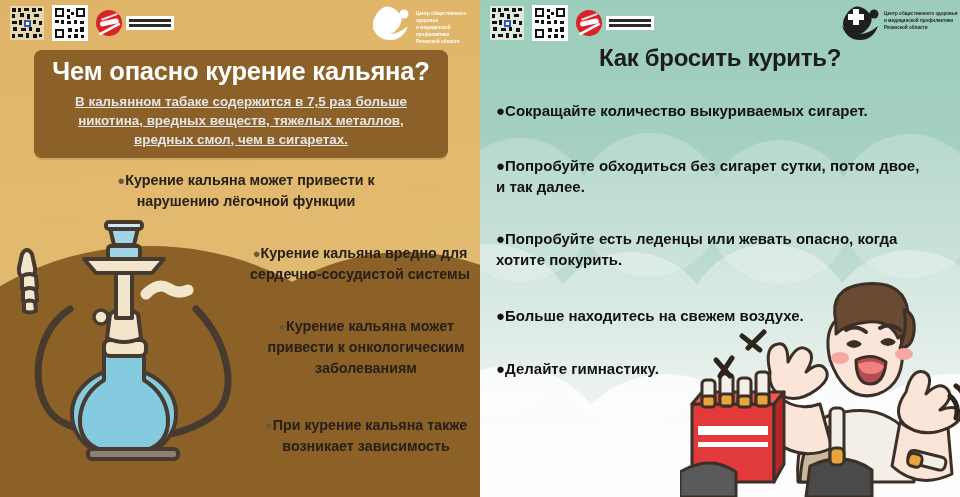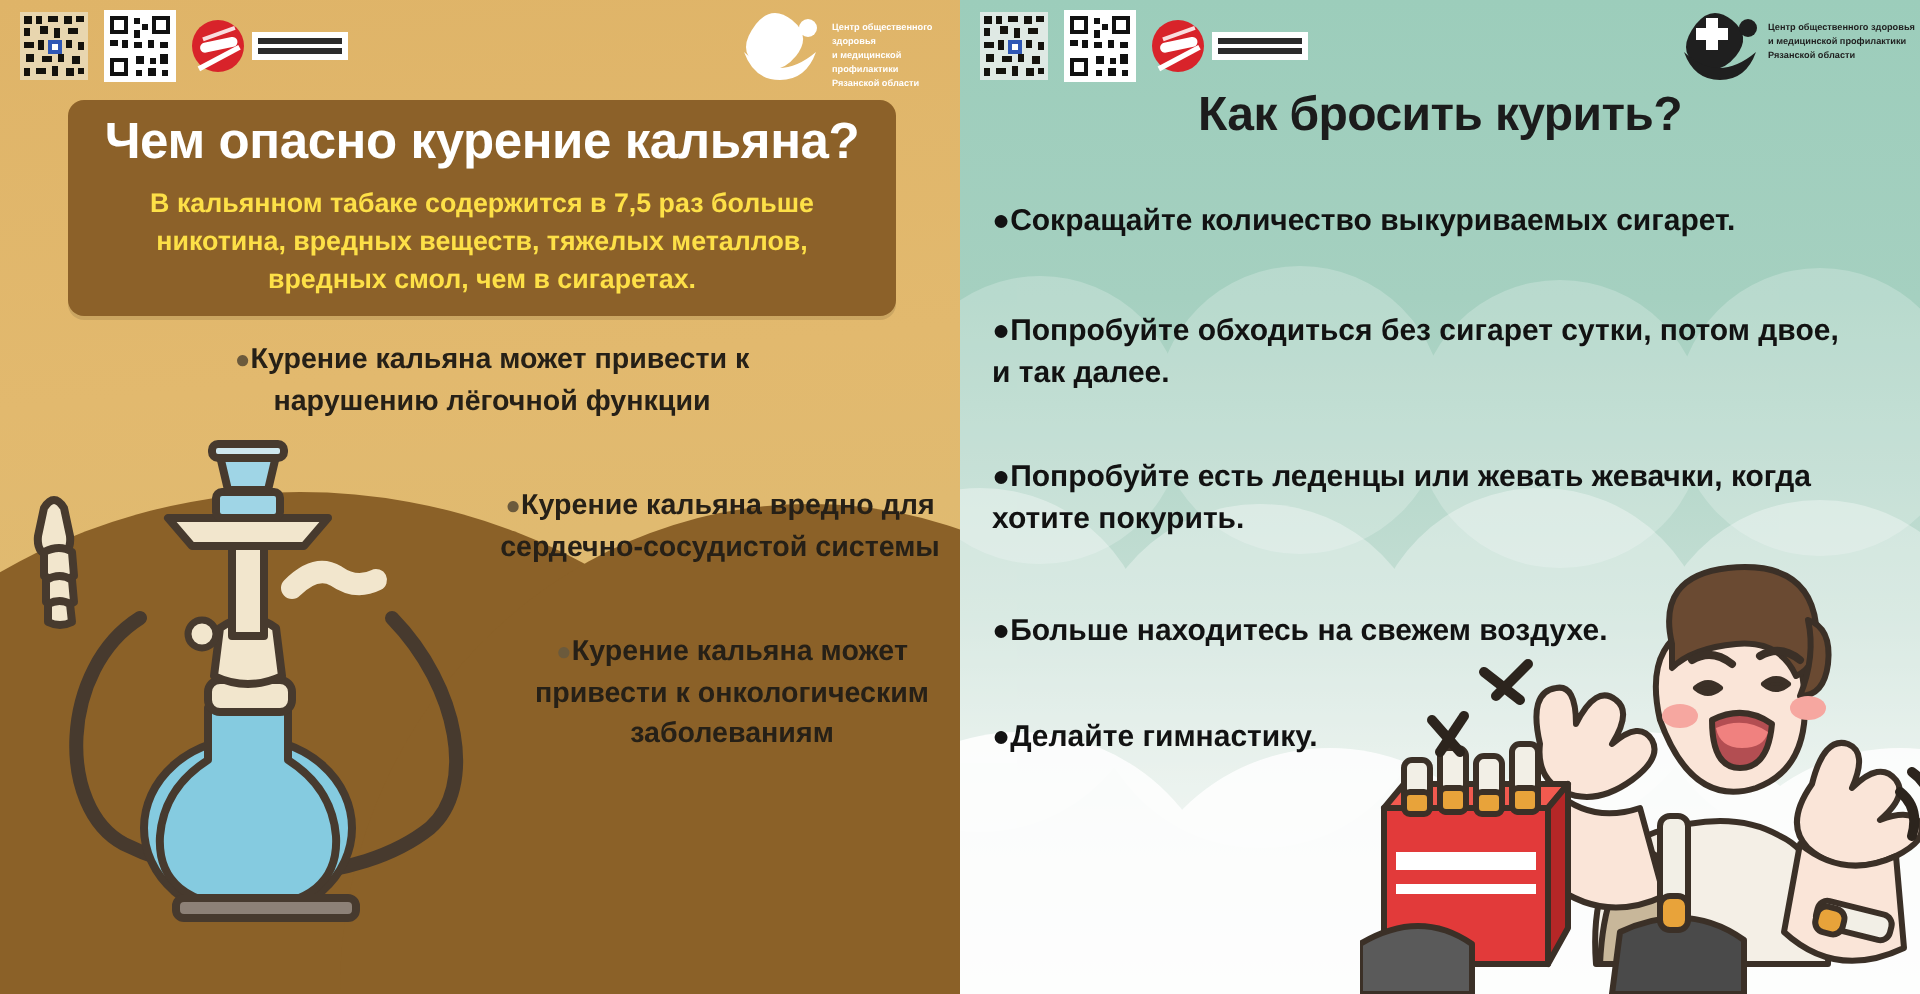--- a/index.html
+++ b/index.html
@@ -37,8 +37,8 @@
     font-family:"Liberation Sans", sans-serif;
   }
   .titlebox p{
-    margin:7px 14px 0;font-size:13.4px;line-height:1.40;color:#fde047;
-    text-align:center;font-weight:bold;
+    margin:7px 14px 0;font-size:13.4px;line-height:1.40;color:#e5e5e5;
+    text-align:center;font-weight:bold;text-decoration:underline;
   }
   .l-bullets{position:absolute;left:0;top:0;width:480px;height:425px;z-index:5;}
   .lb{

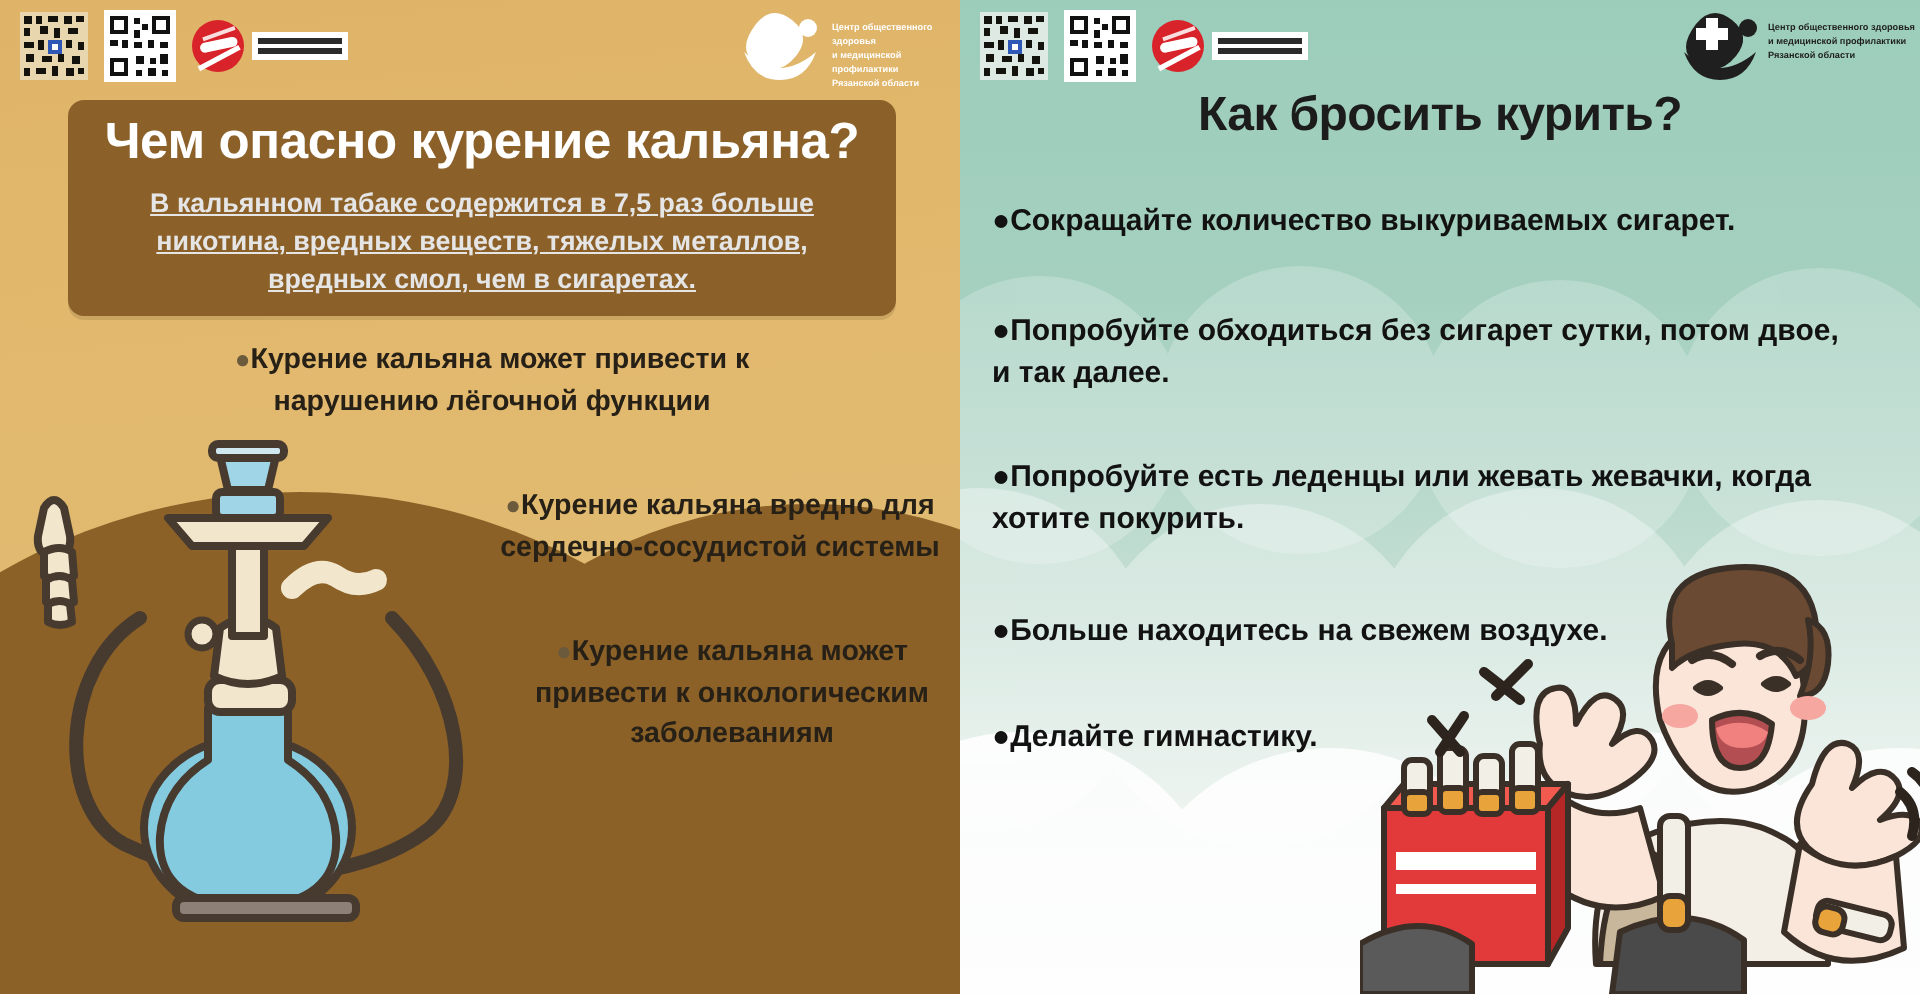--- a/index.html
+++ b/index.html
@@ -394,7 +394,7 @@
         <span class="dot">●</span><span>Попробуйте обходиться без сигарет сутки, потом двое, и так далее.</span>
       </div>
       <div class="rb rb-3">
-        <span class="dot">●</span><span>Попробуйте есть леденцы или жевать жевачки, когда хотите покурить.</span>
+        <span class="dot">●</span><span>Попробуйте есть леденцы или жевать опасно, когда хотите покурить.</span>
       </div>
       <div class="rb rb-4">
         <span class="dot">●</span><span>Больше находитесь на свежем воздухе.</span>

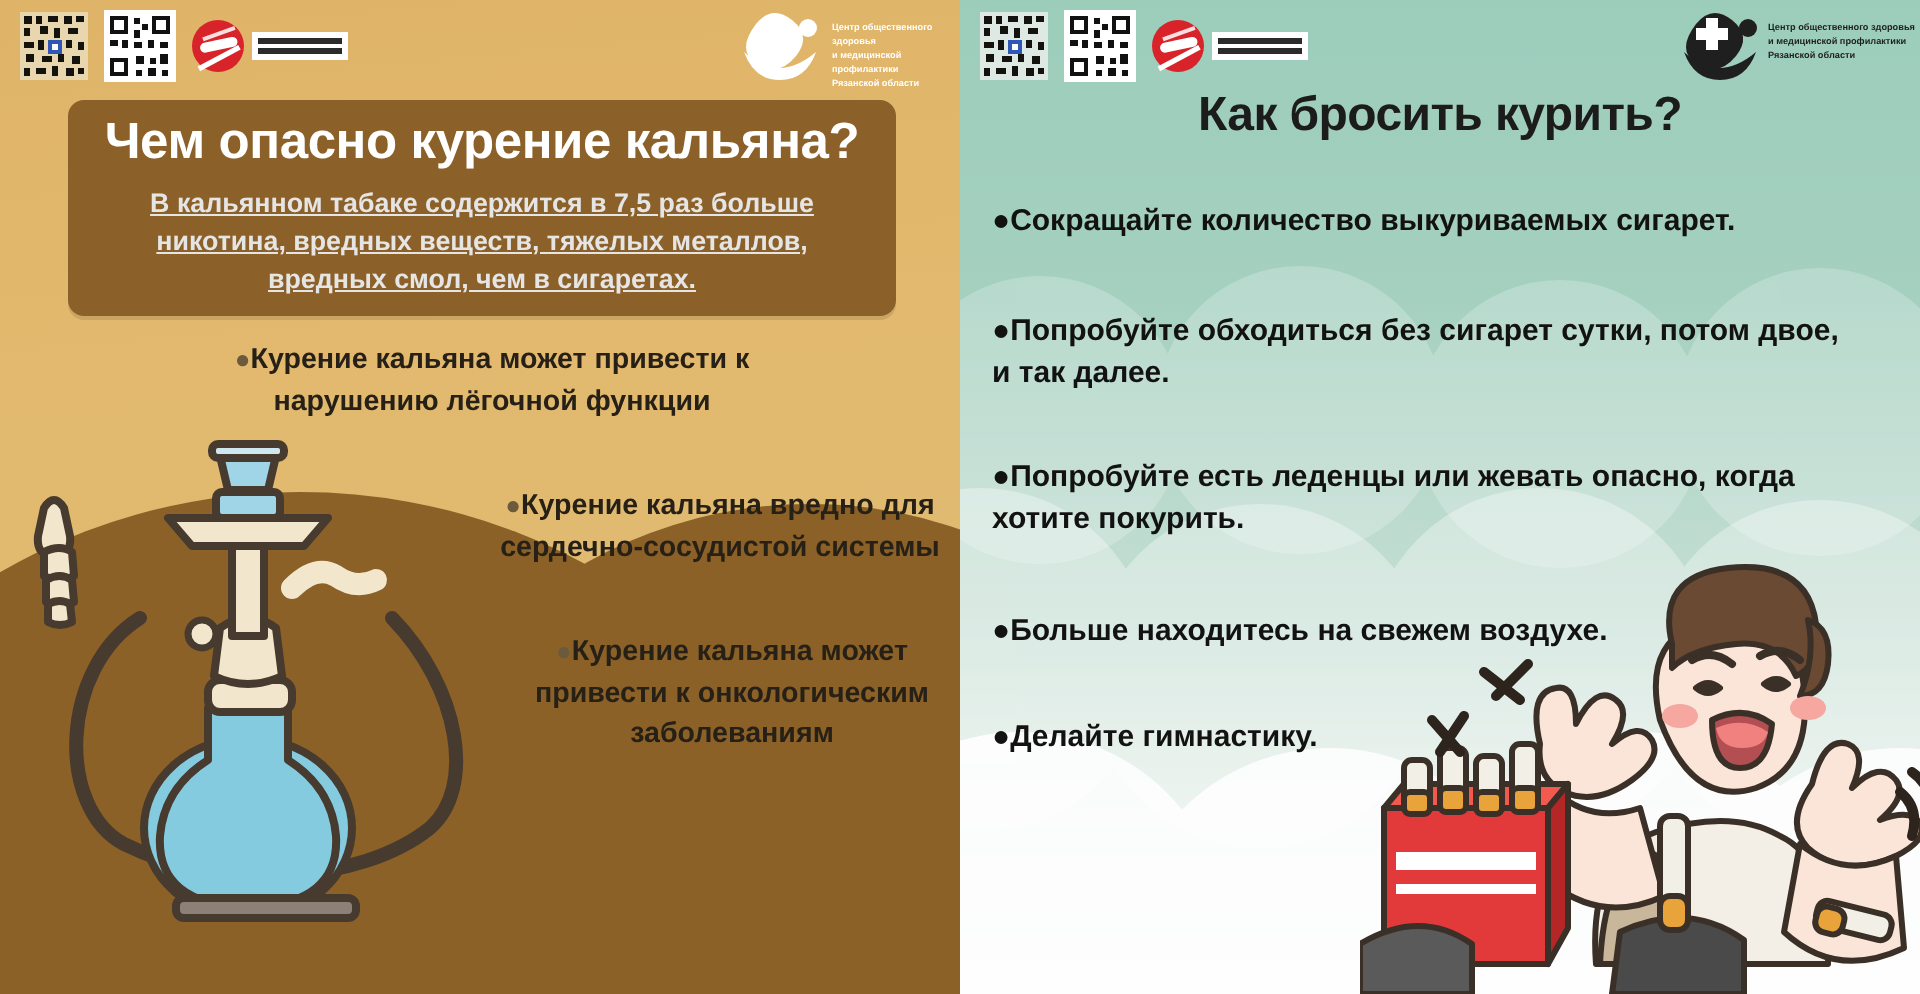--- a/index.html
+++ b/index.html
@@ -214,6 +214,9 @@
       </div>
       <div class="lb lb-3">
         <span class="dot">●</span><span>Курение кальяна может привести к онкологическим заболеваниям</span>
+      </div>
+      <div class="lb lb-4">
+        <span class="dot">●</span><span>При курение кальяна также возникает зависимость</span>
       </div>
     </div>
   </div>

